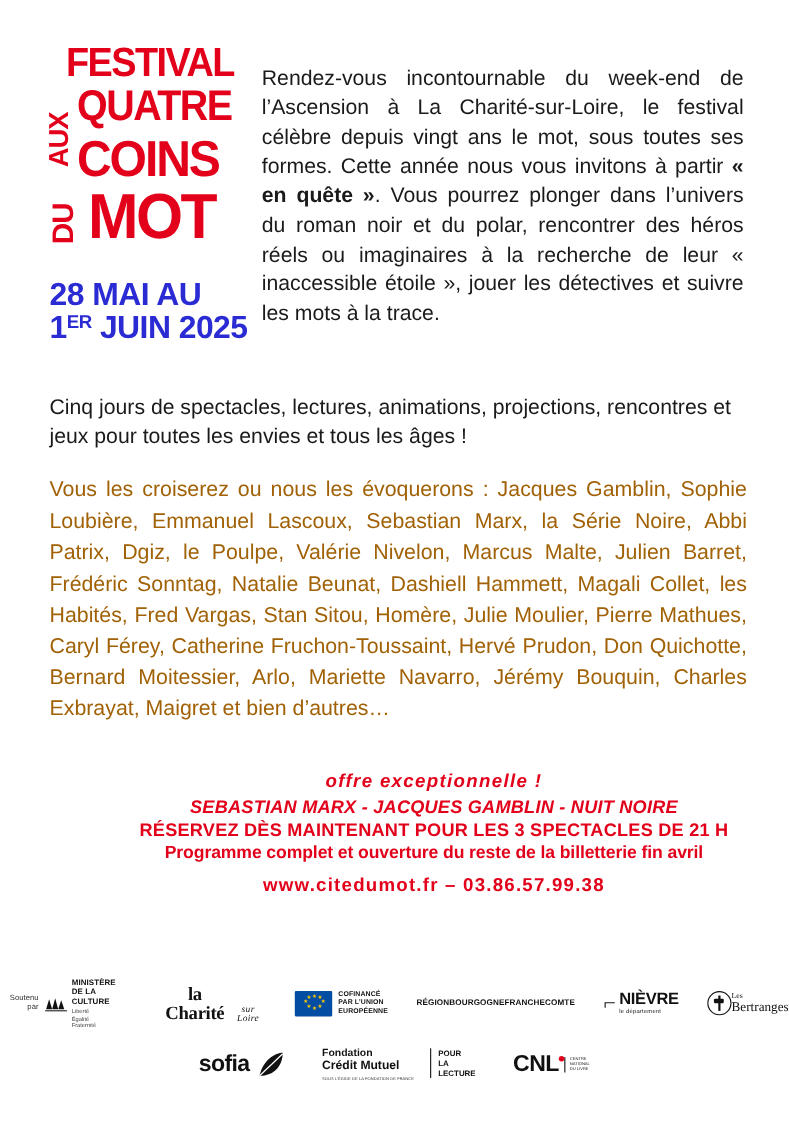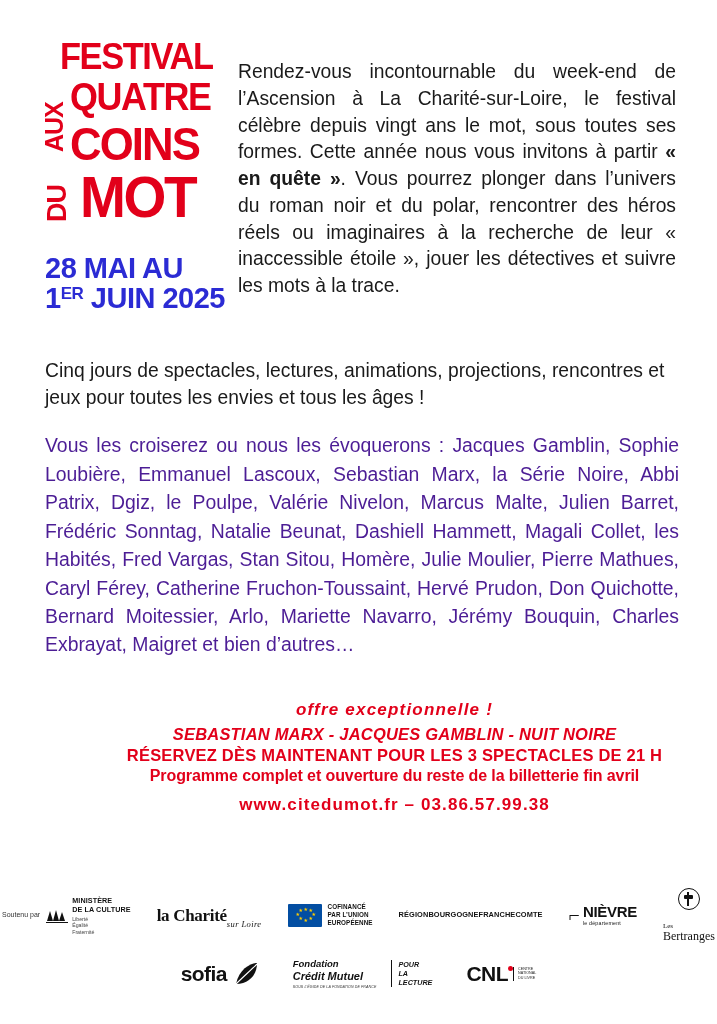--- a/index.html
+++ b/index.html
@@ -143,7 +143,7 @@
     width: 634px;
     font-size: 19.4px;
     line-height: 1.465;
-    color: #4c1d95;
+    color: #a16207;
     text-align: justify;
   }
 

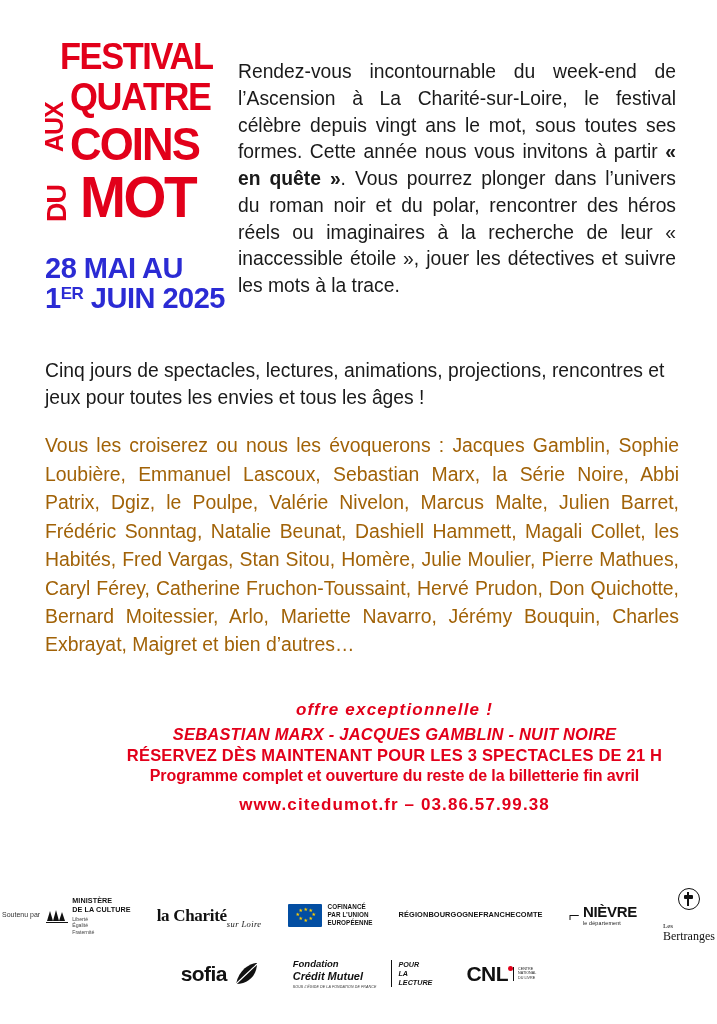--- a/index.html
+++ b/index.html
@@ -314,8 +314,7 @@
   .bertranges {
     display: flex;
     align-items: center;
-    gap: 13px;
-    flex-direction: column;
+    gap: 0;
   }
   .bert-circle {
     width: 20px;

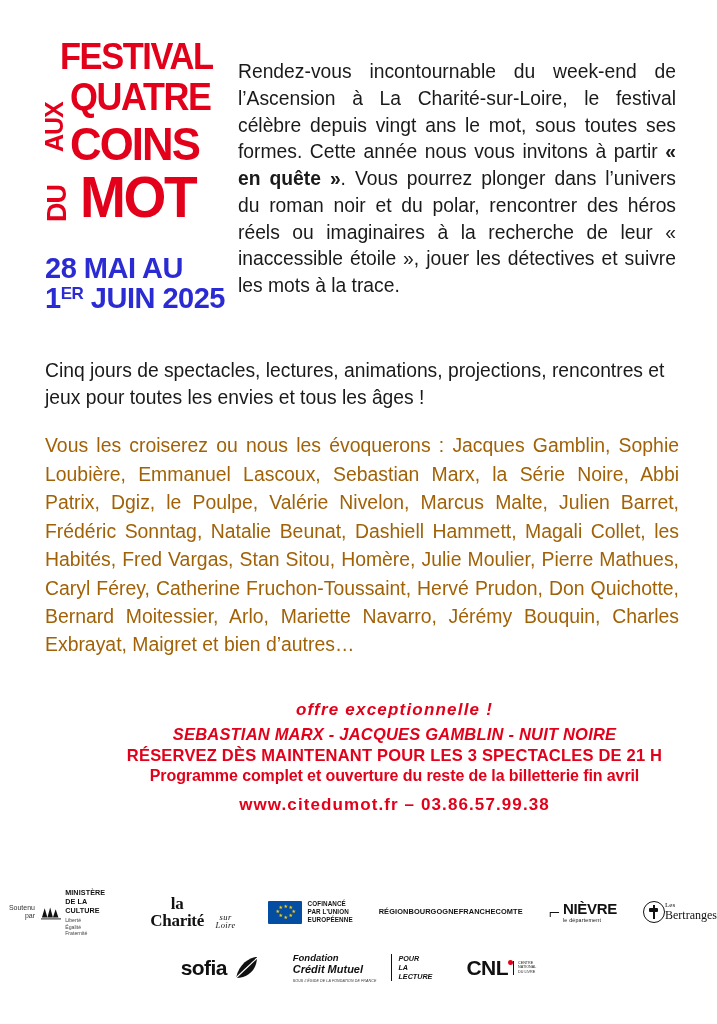--- a/index.html
+++ b/index.html
@@ -368,9 +368,8 @@
   }
   .fondation {
     display: flex;
-    align-items: center;
+    align-items: flex-start;
     gap: 15px;
-    font-style: italic;
   }
   .fond-left .f1 {
     font-size: 9.5px;

